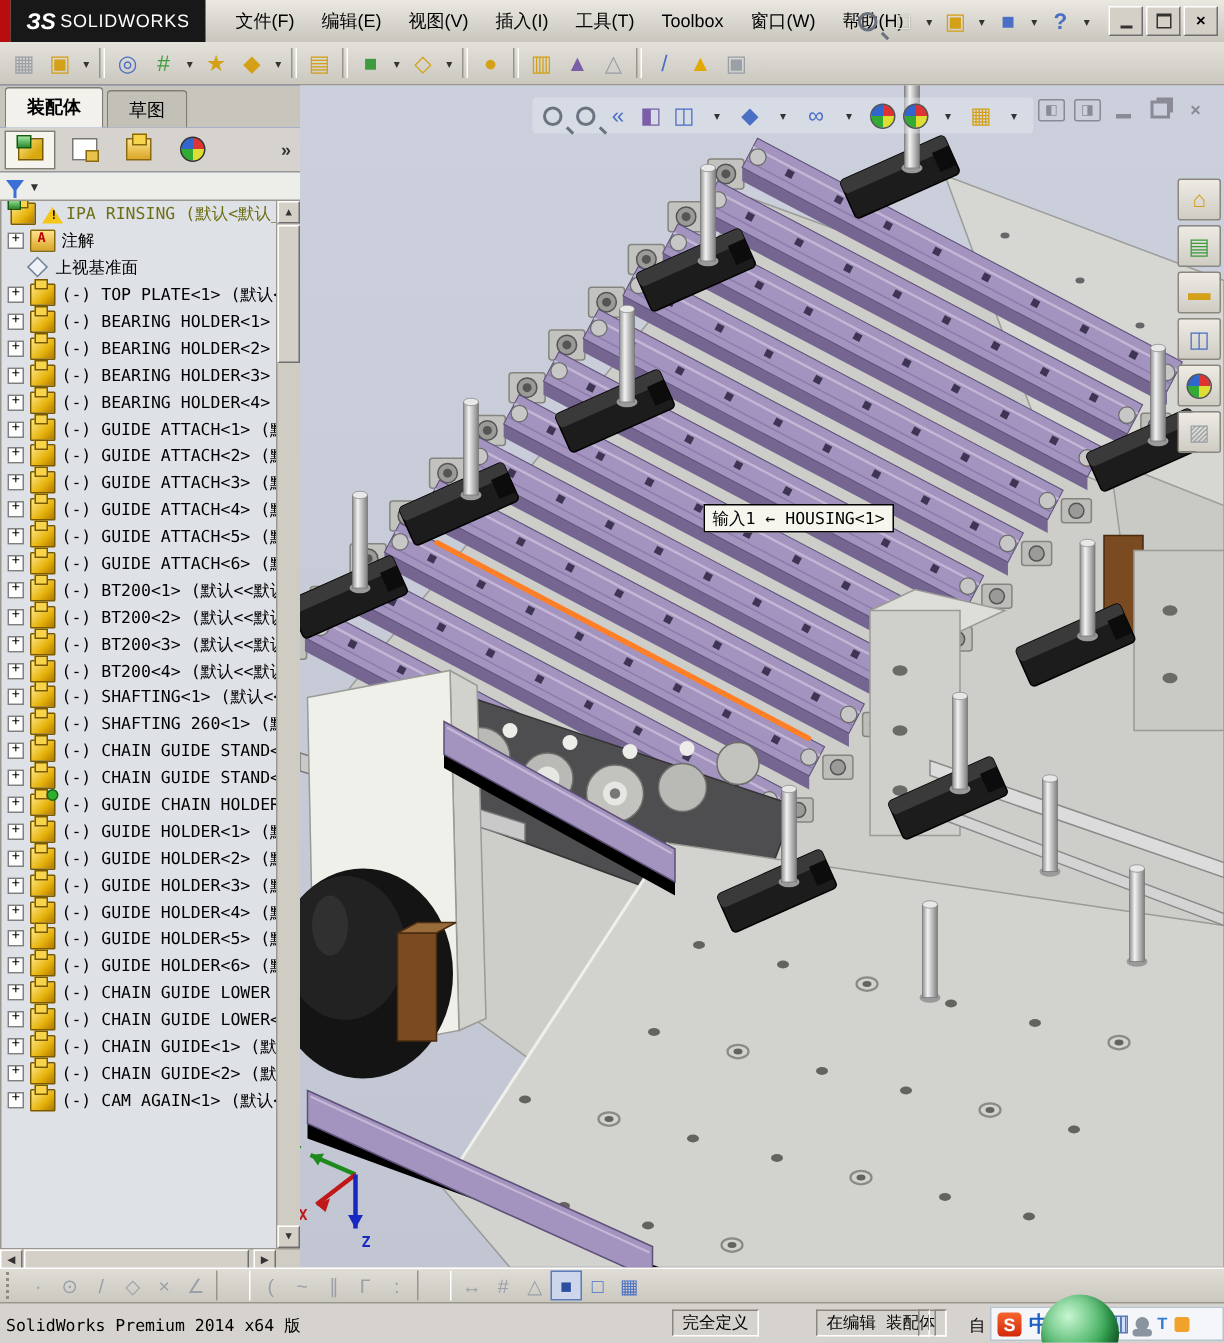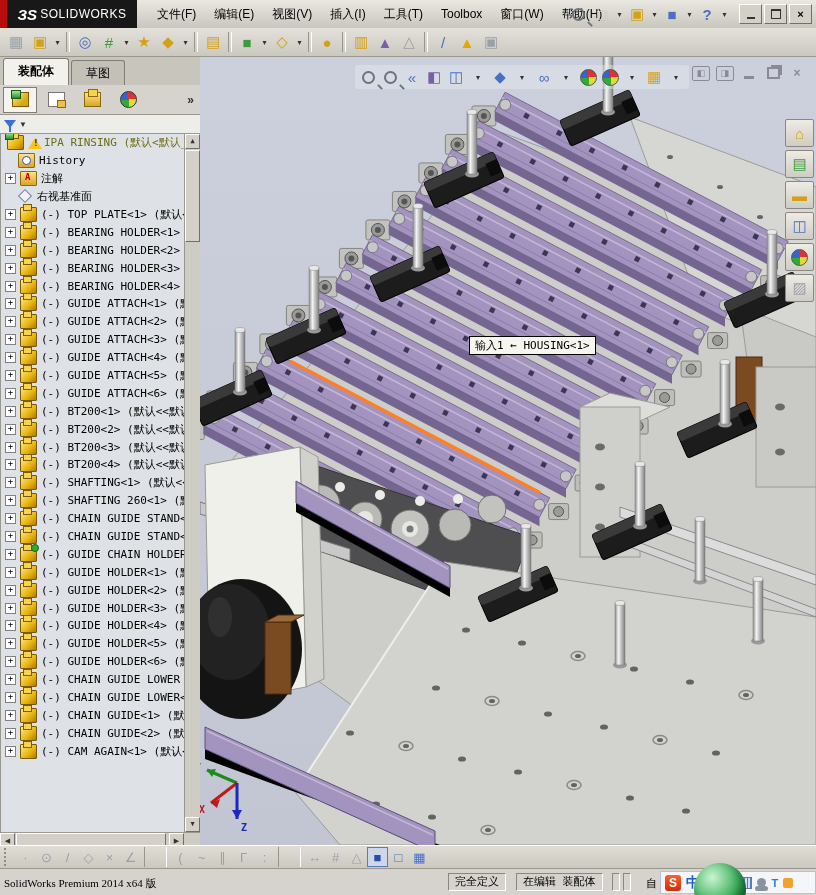--- a/index.html
+++ b/index.html
@@ -318,11 +318,6 @@
     </div>
     <div>
 
-    <div class="trow ic-hist">
-          <span class="texp"></span>
-          <span class="tic"></span>
-          <span class="tlb">History</span>
-        </div>
         <div class="trow ic-ann">
           <span class="texp">+</span>
           <span class="tic"></span>

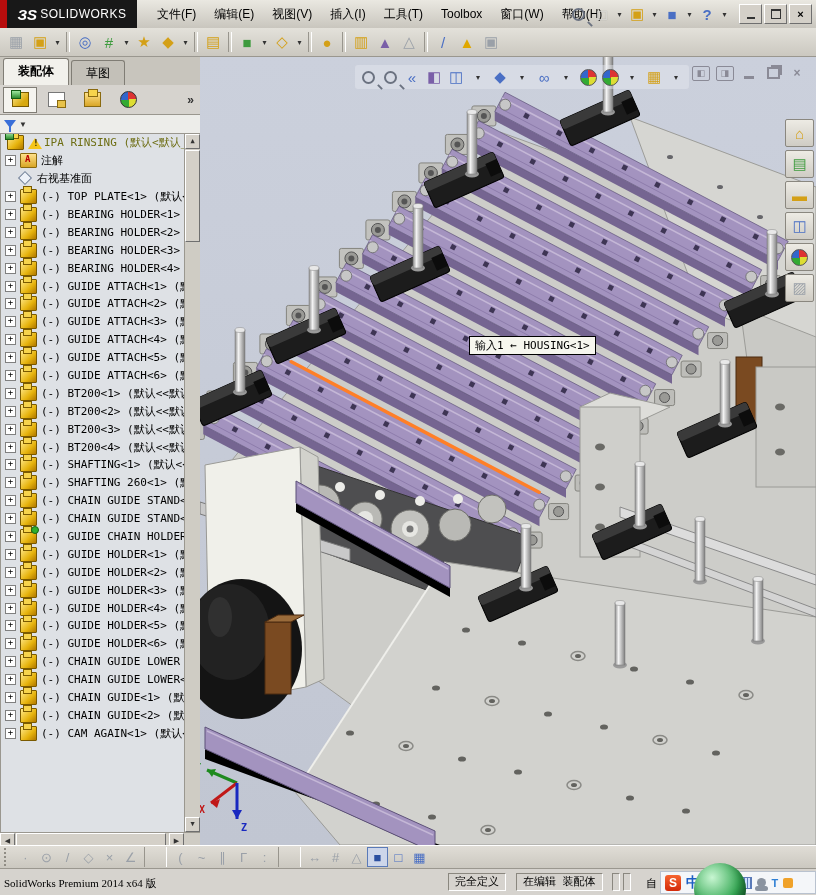--- a/index.html
+++ b/index.html
@@ -322,6 +322,11 @@
           <span class="texp">+</span>
           <span class="tic"></span>
           <span class="tlb">注解</span>
+        </div>
+        <div class="trow ic-plane">
+          <span class="texp"></span>
+          <span class="tic"></span>
+          <span class="tlb">上视基准面</span>
         </div>
         <div class="trow ic-plane">
           <span class="texp"></span>

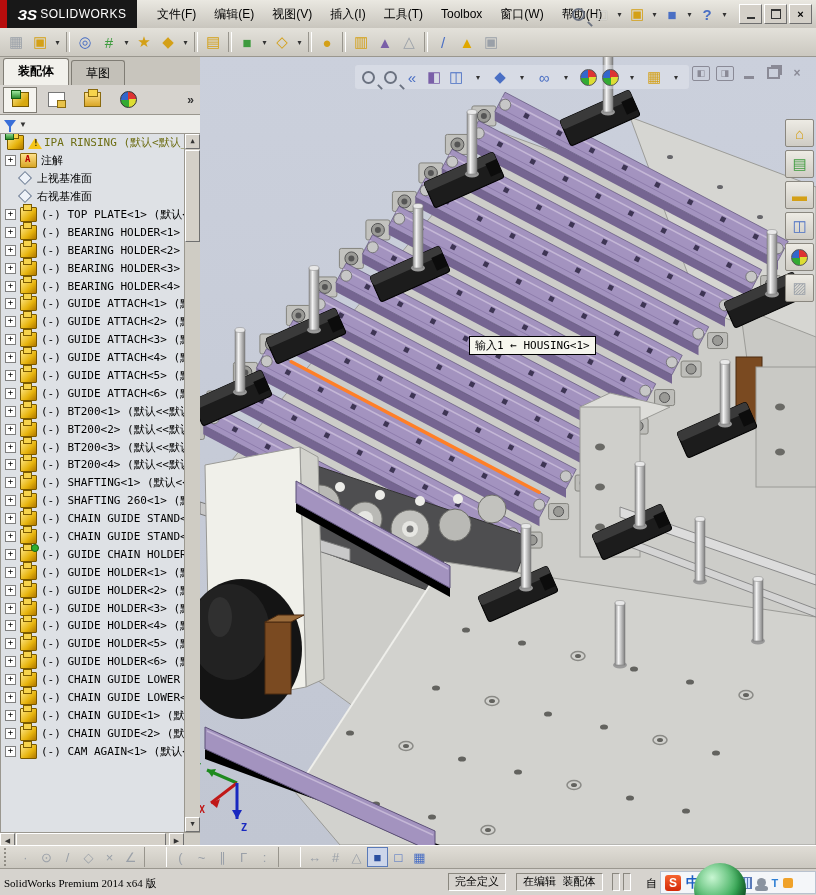--- a/index.html
+++ b/index.html
@@ -327,11 +327,6 @@
           <span class="texp"></span>
           <span class="tic"></span>
           <span class="tlb">上视基准面</span>
-        </div>
-        <div class="trow ic-plane">
-          <span class="texp"></span>
-          <span class="tic"></span>
-          <span class="tlb">右视基准面</span>
         </div>
         <div class="trow ic-part">
           <span class="texp">+</span>

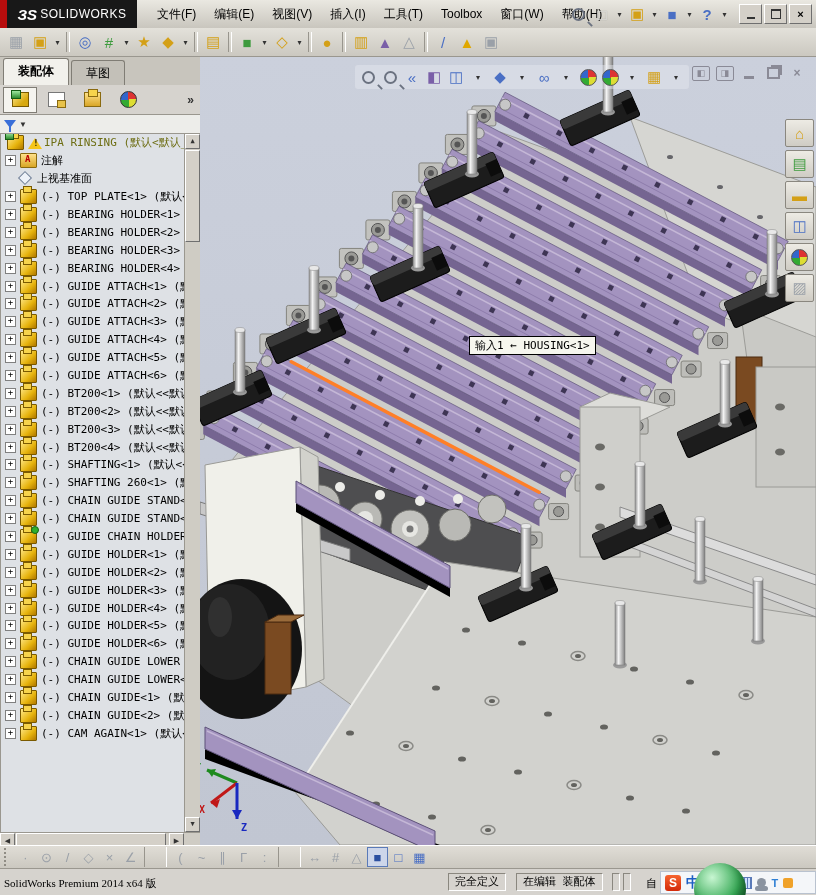--- a/index.html
+++ b/index.html
@@ -119,7 +119,7 @@
   
   .statusbar{position:absolute;left:0;top:868px;width:816px;height:27px;background:#D6D3CE;border-top:1px solid #9a978f;
      font-family:"DejaVu Sans Mono",monospace;font-size:11px;}
-  .sb-left{position:absolute;left:4px;top:7px;font-family:Liberation Serif, serif;}
+  .sb-left{position:absolute;left:4px;top:7px;}
   .sb-cell{position:absolute;top:4px;height:16px;line-height:16px;padding:0 6px;border:1px solid;border-color:#8a877f #fff #fff #8a877f;text-align:center;}
   .cell-def{left:448px;}.cell-edit{left:516px;}
   .cell-e1{left:612px;width:6px;padding:0;}.cell-e2{left:623px;width:6px;padding:0;}

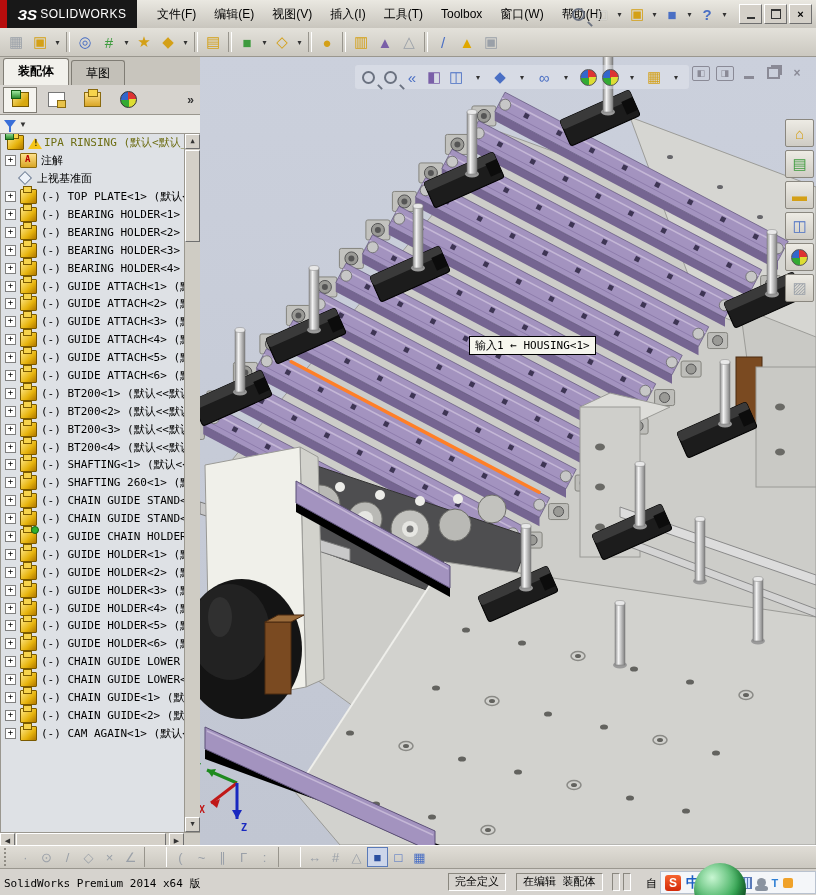--- a/index.html
+++ b/index.html
@@ -121,7 +121,7 @@
      font-family:"DejaVu Sans Mono",monospace;font-size:11px;}
   .sb-left{position:absolute;left:4px;top:7px;}
   .sb-cell{position:absolute;top:4px;height:16px;line-height:16px;padding:0 6px;border:1px solid;border-color:#8a877f #fff #fff #8a877f;text-align:center;}
-  .cell-def{left:448px;}.cell-edit{left:516px;}
+  .cell-def{left:448px;}.cell-edit{left:544px;}
   .cell-e1{left:612px;width:6px;padding:0;}.cell-e2{left:623px;width:6px;padding:0;}
   .sb-cust{position:absolute;left:646px;top:7px;}
   .ime-bar{position:absolute;left:660px;top:2px;width:156px;height:23px;background:#F4F6F9;border:1px solid #b9c2cf;

